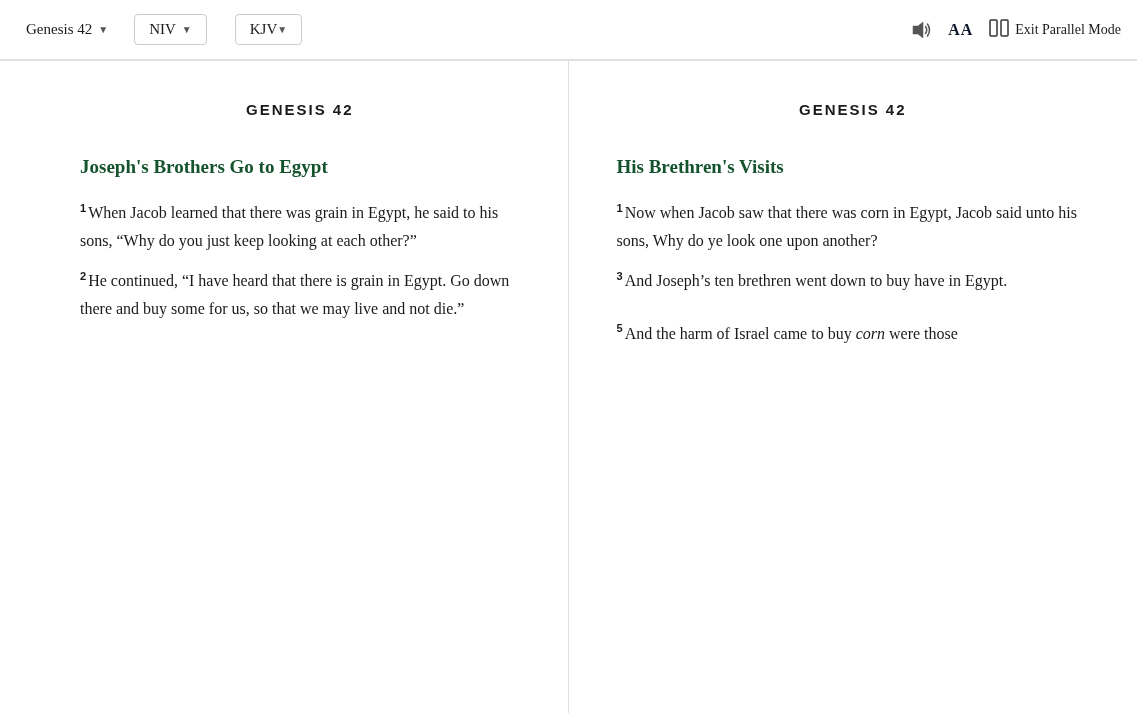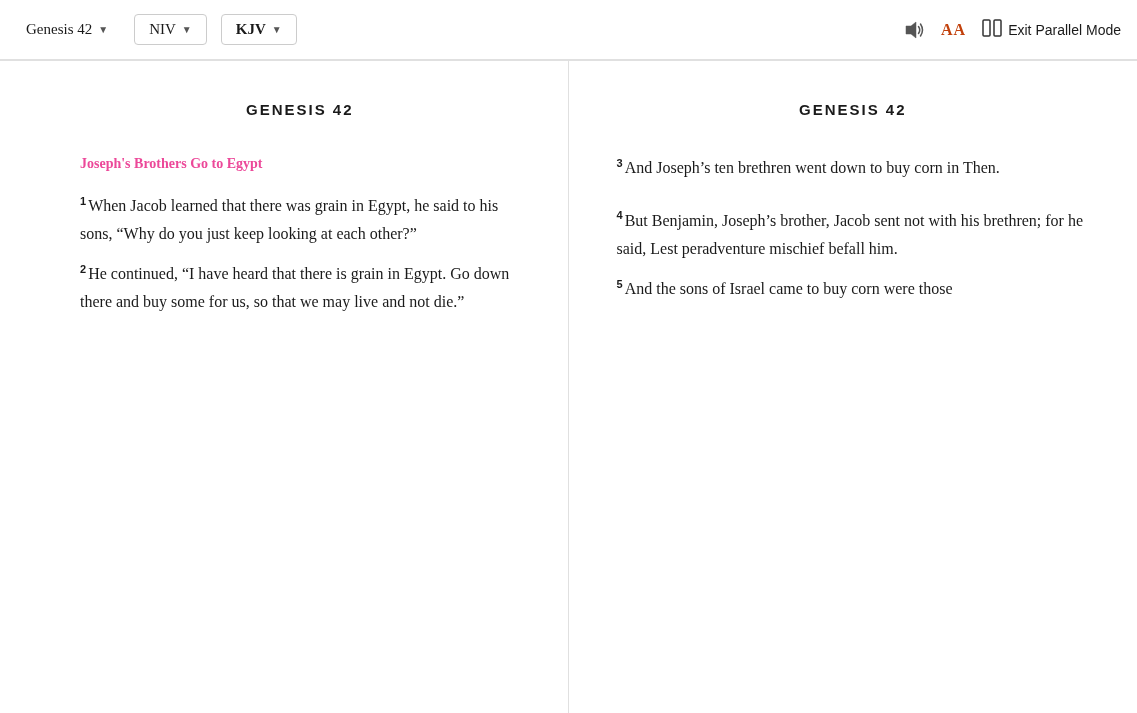--- a/index.html
+++ b/index.html
@@ -66,15 +66,14 @@
     .version-selector-2 {
       display: flex;
       align-items: center;
-      gap: 6px;
       padding: 6px 14px;
       cursor: pointer;
       font-size: 15px;
-      font-weight: 700;
+      font-weight: 400;
       color: #1a1a1a;
       border: 1px solid #ccc;
       border-radius: 4px;
-      margin-left: 6px;
+      margin-left: 20px;
     }
 
     .version-selector-2 .chevron {

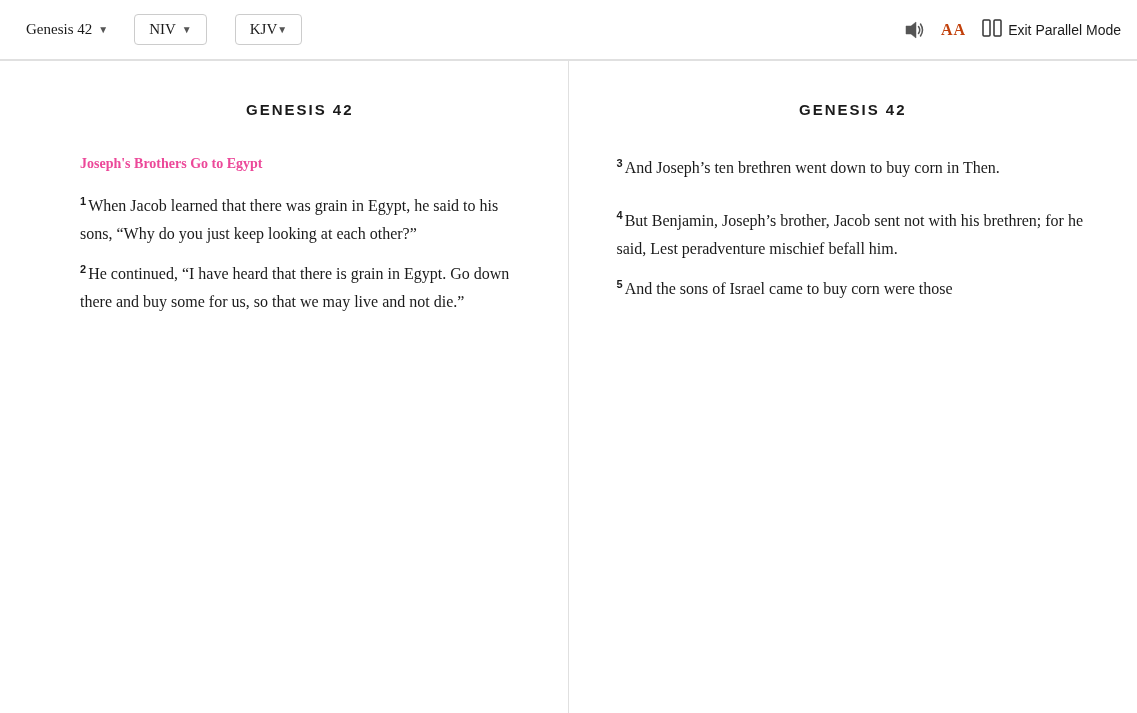--- a/index.html
+++ b/index.html
@@ -105,7 +105,7 @@
       align-items: center;
       justify-content: center;
       cursor: pointer;
-      color: #c2410c;
+      color: #0f172a;
       font-size: 16px;
       font-weight: bold;
       letter-spacing: 1px;

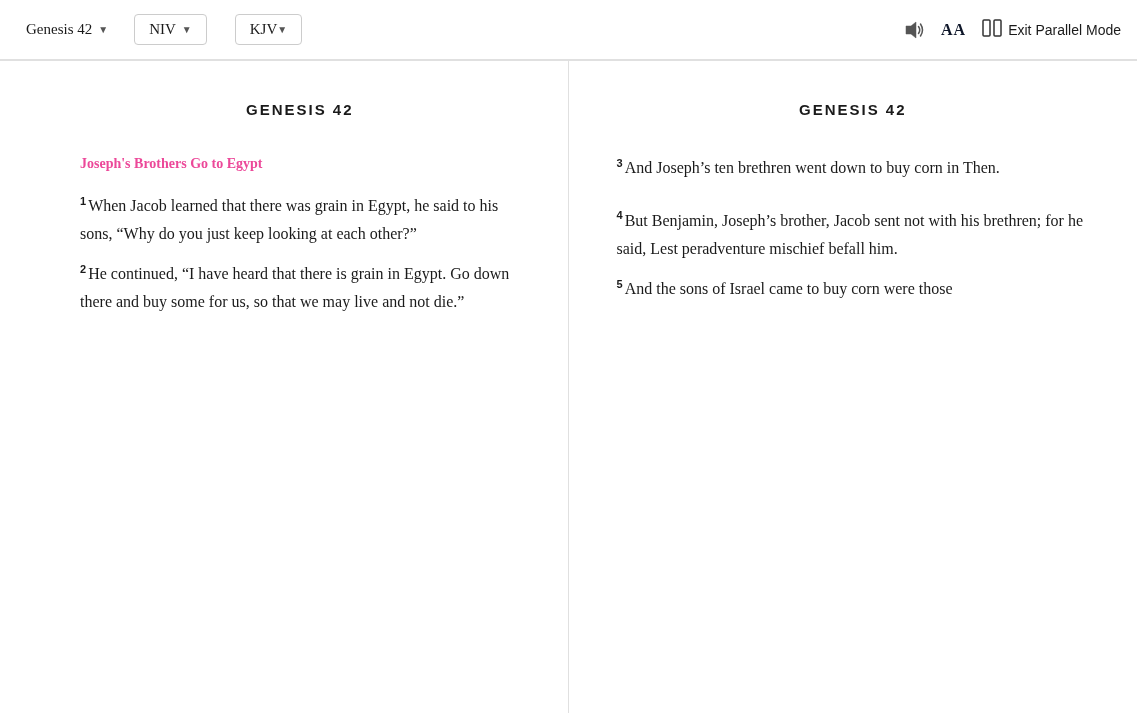--- a/index.html
+++ b/index.html
@@ -241,7 +241,7 @@
           <rect x="12" y="1" width="7" height="16" rx="1" stroke="#333" stroke-width="1.5" fill="none"></rect>
         </svg>
       </span>
-      <span style="font-size:14px; color:#1a1a1a; font-family: Liberation Sans, sans-serif;">Exit Parallel Mode</span>
+      <span style="font-size:14px; color:#1a1a1a; font-family: Liberation Serif, serif;">Exit Parallel Mode</span>
     </div>
   </div>
 </div>

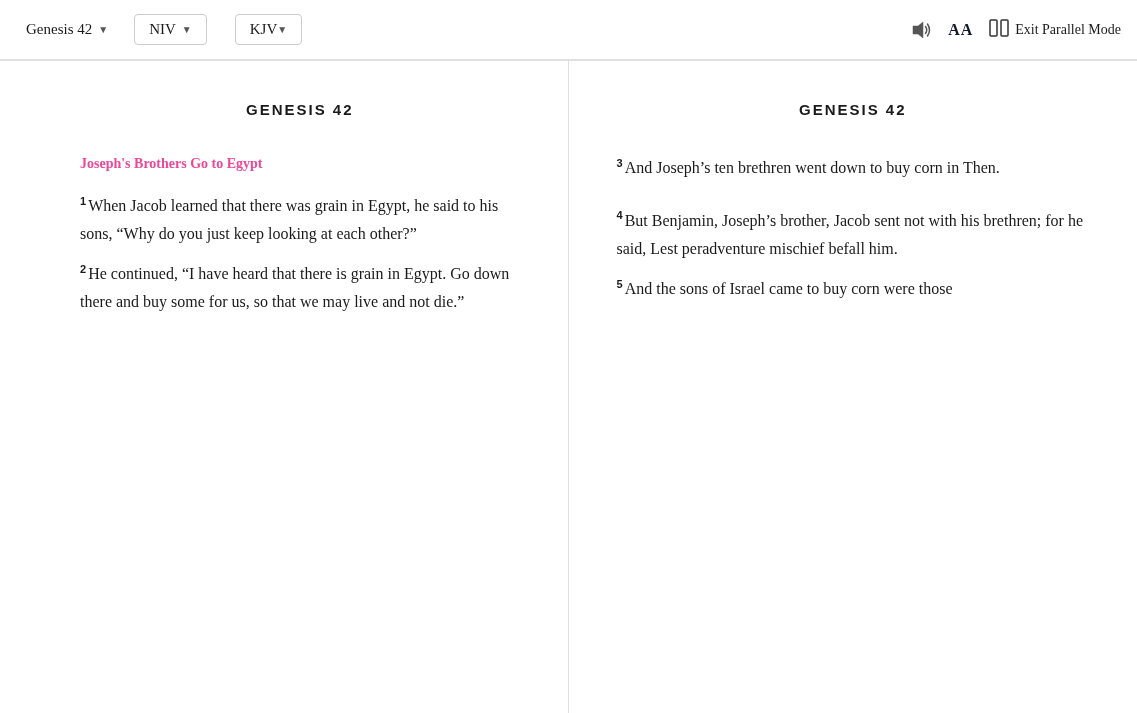--- a/index.html
+++ b/index.html
@@ -155,9 +155,9 @@
     }
 
     .section-title {
-      font-size: 14px;
+      font-size: 19px;
       font-weight: 700;
-      color: #ec4899;
+      color: #14532d;
       margin-bottom: 18px;
       line-height: 1.4;
       font-family: Georgia, serif;

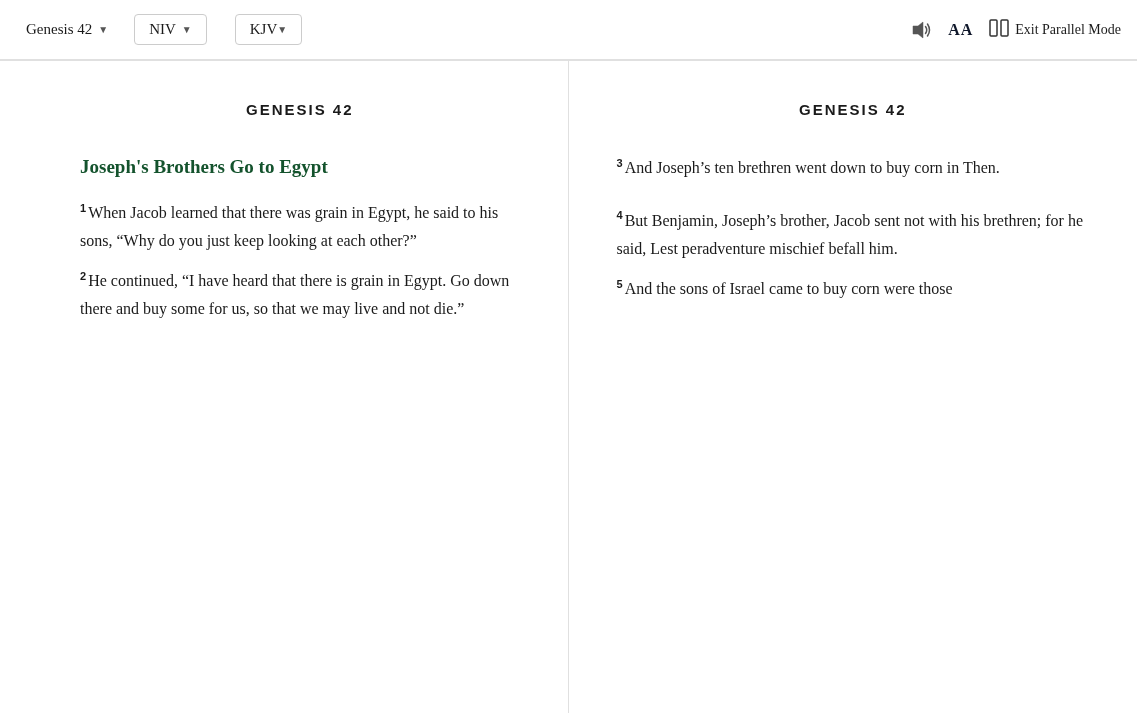--- a/index.html
+++ b/index.html
@@ -270,6 +270,7 @@
   <div class="panel-right">
     <h2 class="chapter-heading">GENESIS 42</h2>
 
+    <div class="section-title">His Brethren's Visits</div>
 
 
 

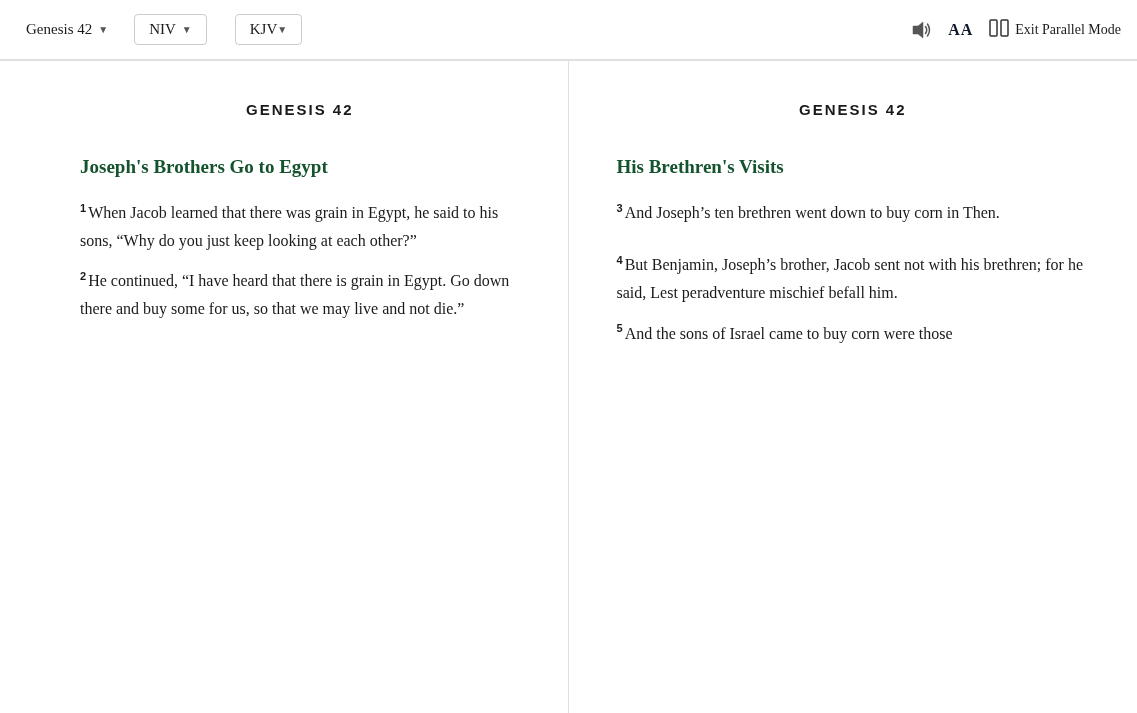--- a/index.html
+++ b/index.html
@@ -272,6 +272,9 @@
 
     <div class="section-title">His Brethren's Visits</div>
 
+    <div class="verse-block">
+      <sup class="verse-number">1</sup><span class="verse-text">Now when Jacob saw that there was corn in Egypt, Jacob said unto his sons, Why do ye look one upon another?</span>
+    </div>
 
 
     <div class="verse-block verse-gap">

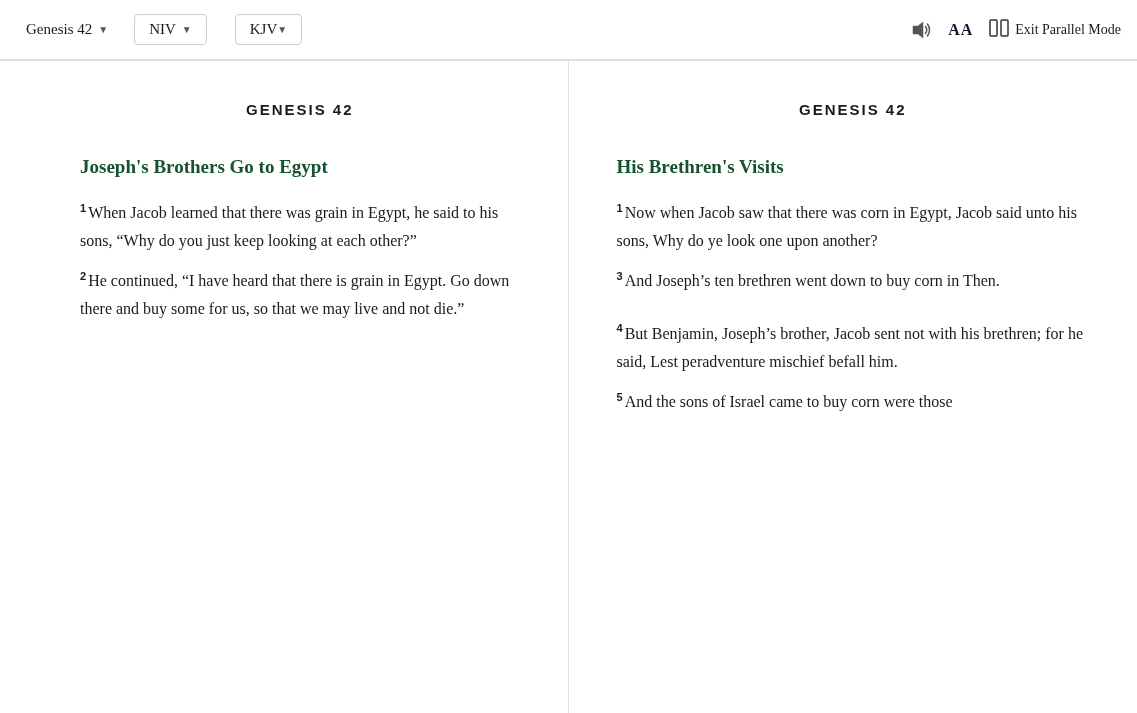--- a/index.html
+++ b/index.html
@@ -278,7 +278,7 @@
 
 
     <div class="verse-block verse-gap">
-      <sup class="verse-number">3</sup><span class="verse-text">And Joseph’s ten brethren went down to buy corn in Then.</span>
+      <sup class="verse-number">3</sup><span class="verse-text">And Joseph’s ten brethren went down to buy have in Egypt.</span>
     </div>
 
     <div class="verse-block">

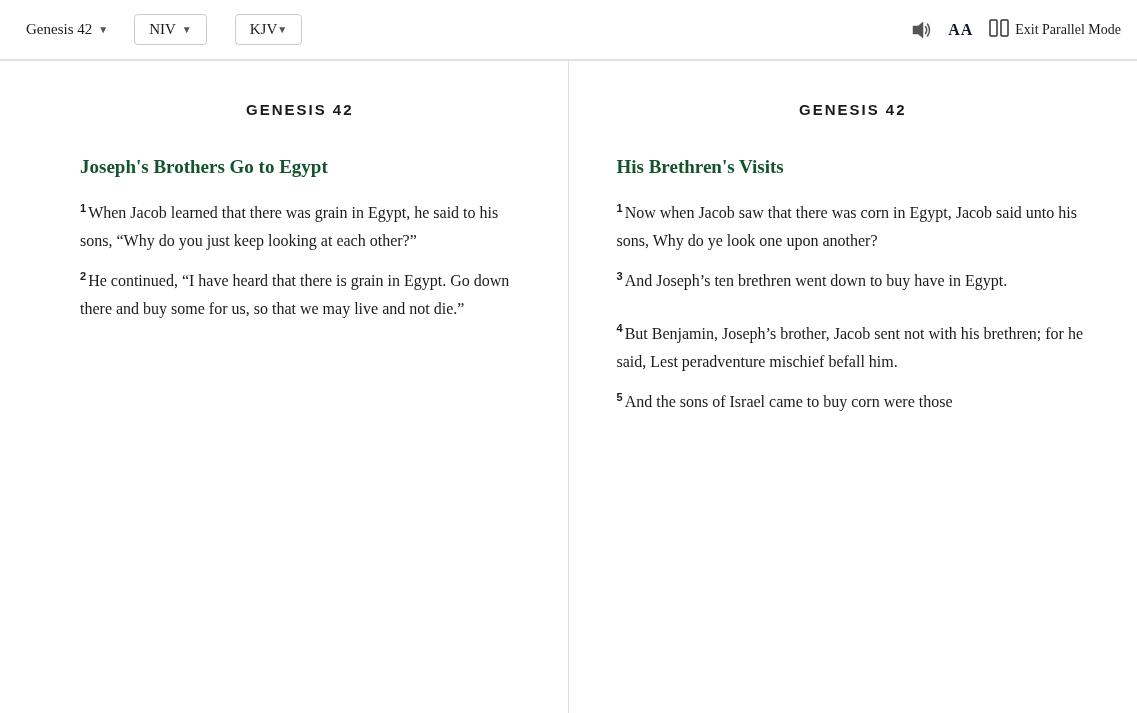--- a/index.html
+++ b/index.html
@@ -281,9 +281,6 @@
       <sup class="verse-number">3</sup><span class="verse-text">And Joseph’s ten brethren went down to buy have in Egypt.</span>
     </div>
 
-    <div class="verse-block">
-      <sup class="verse-number">4</sup><span class="verse-text">But Benjamin, Joseph’s brother, Jacob sent not with his brethren; for he said, Lest peradventure mischief befall him.</span>
-    </div>
 
     <div class="verse-block">
       <sup class="verse-number">5</sup><span class="verse-text">And the sons of Israel came to buy </span><span class="verse-text italic">corn</span><span class="verse-text"> were those</span>

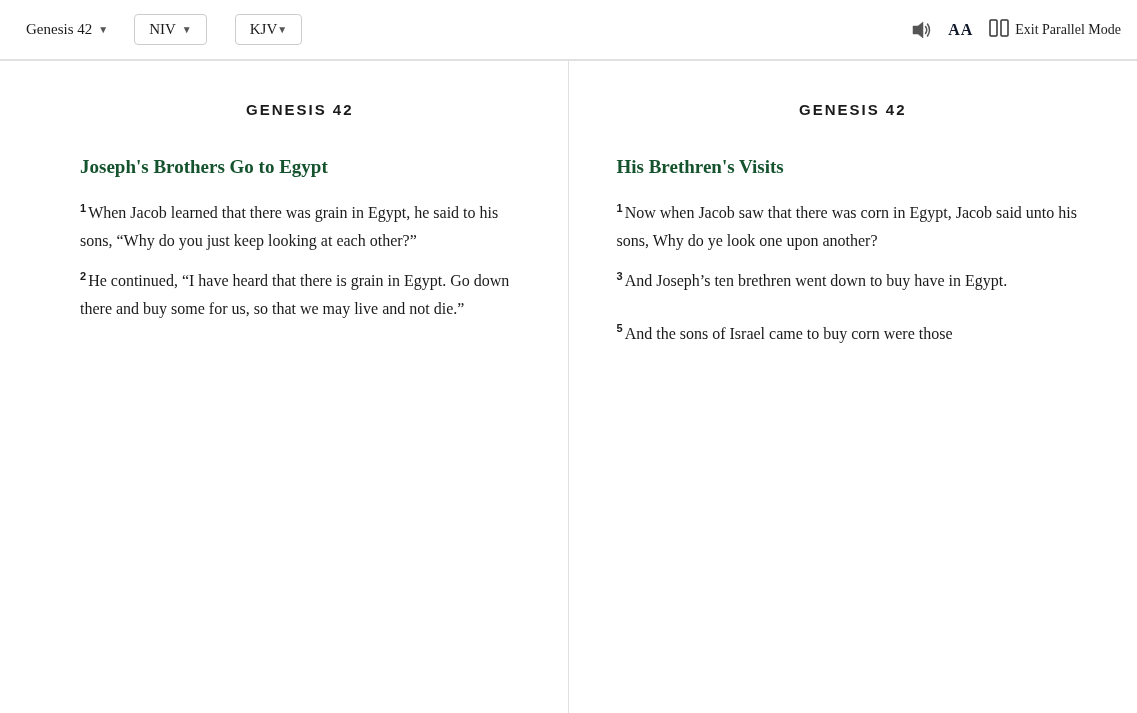--- a/index.html
+++ b/index.html
@@ -283,7 +283,7 @@
 
 
     <div class="verse-block">
-      <sup class="verse-number">5</sup><span class="verse-text">And the sons of Israel came to buy </span><span class="verse-text italic">corn</span><span class="verse-text"> were those</span>
+      <sup class="verse-number">5</sup><span class="verse-text">And the harm of Israel came to buy </span><span class="verse-text italic">corn</span><span class="verse-text"> were those</span>
     </div>
   </div>
 

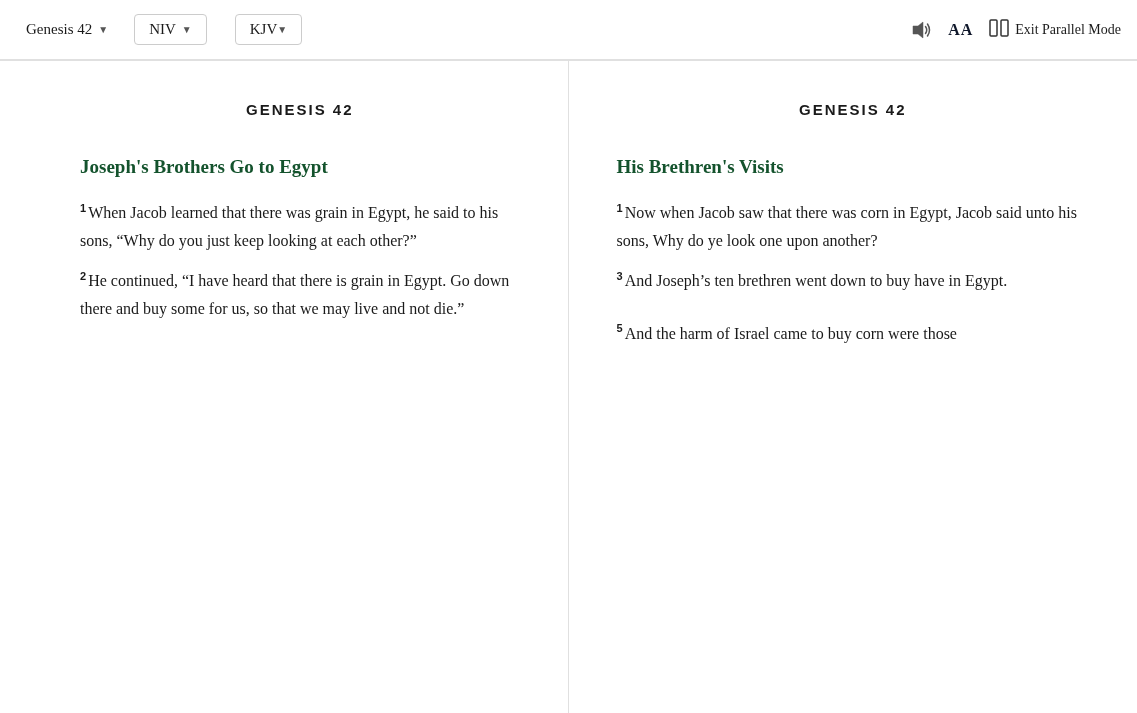--- a/index.html
+++ b/index.html
@@ -190,6 +190,7 @@
     }
 
     .italic {
+      font-style: italic;
     }
 
     .divider {

